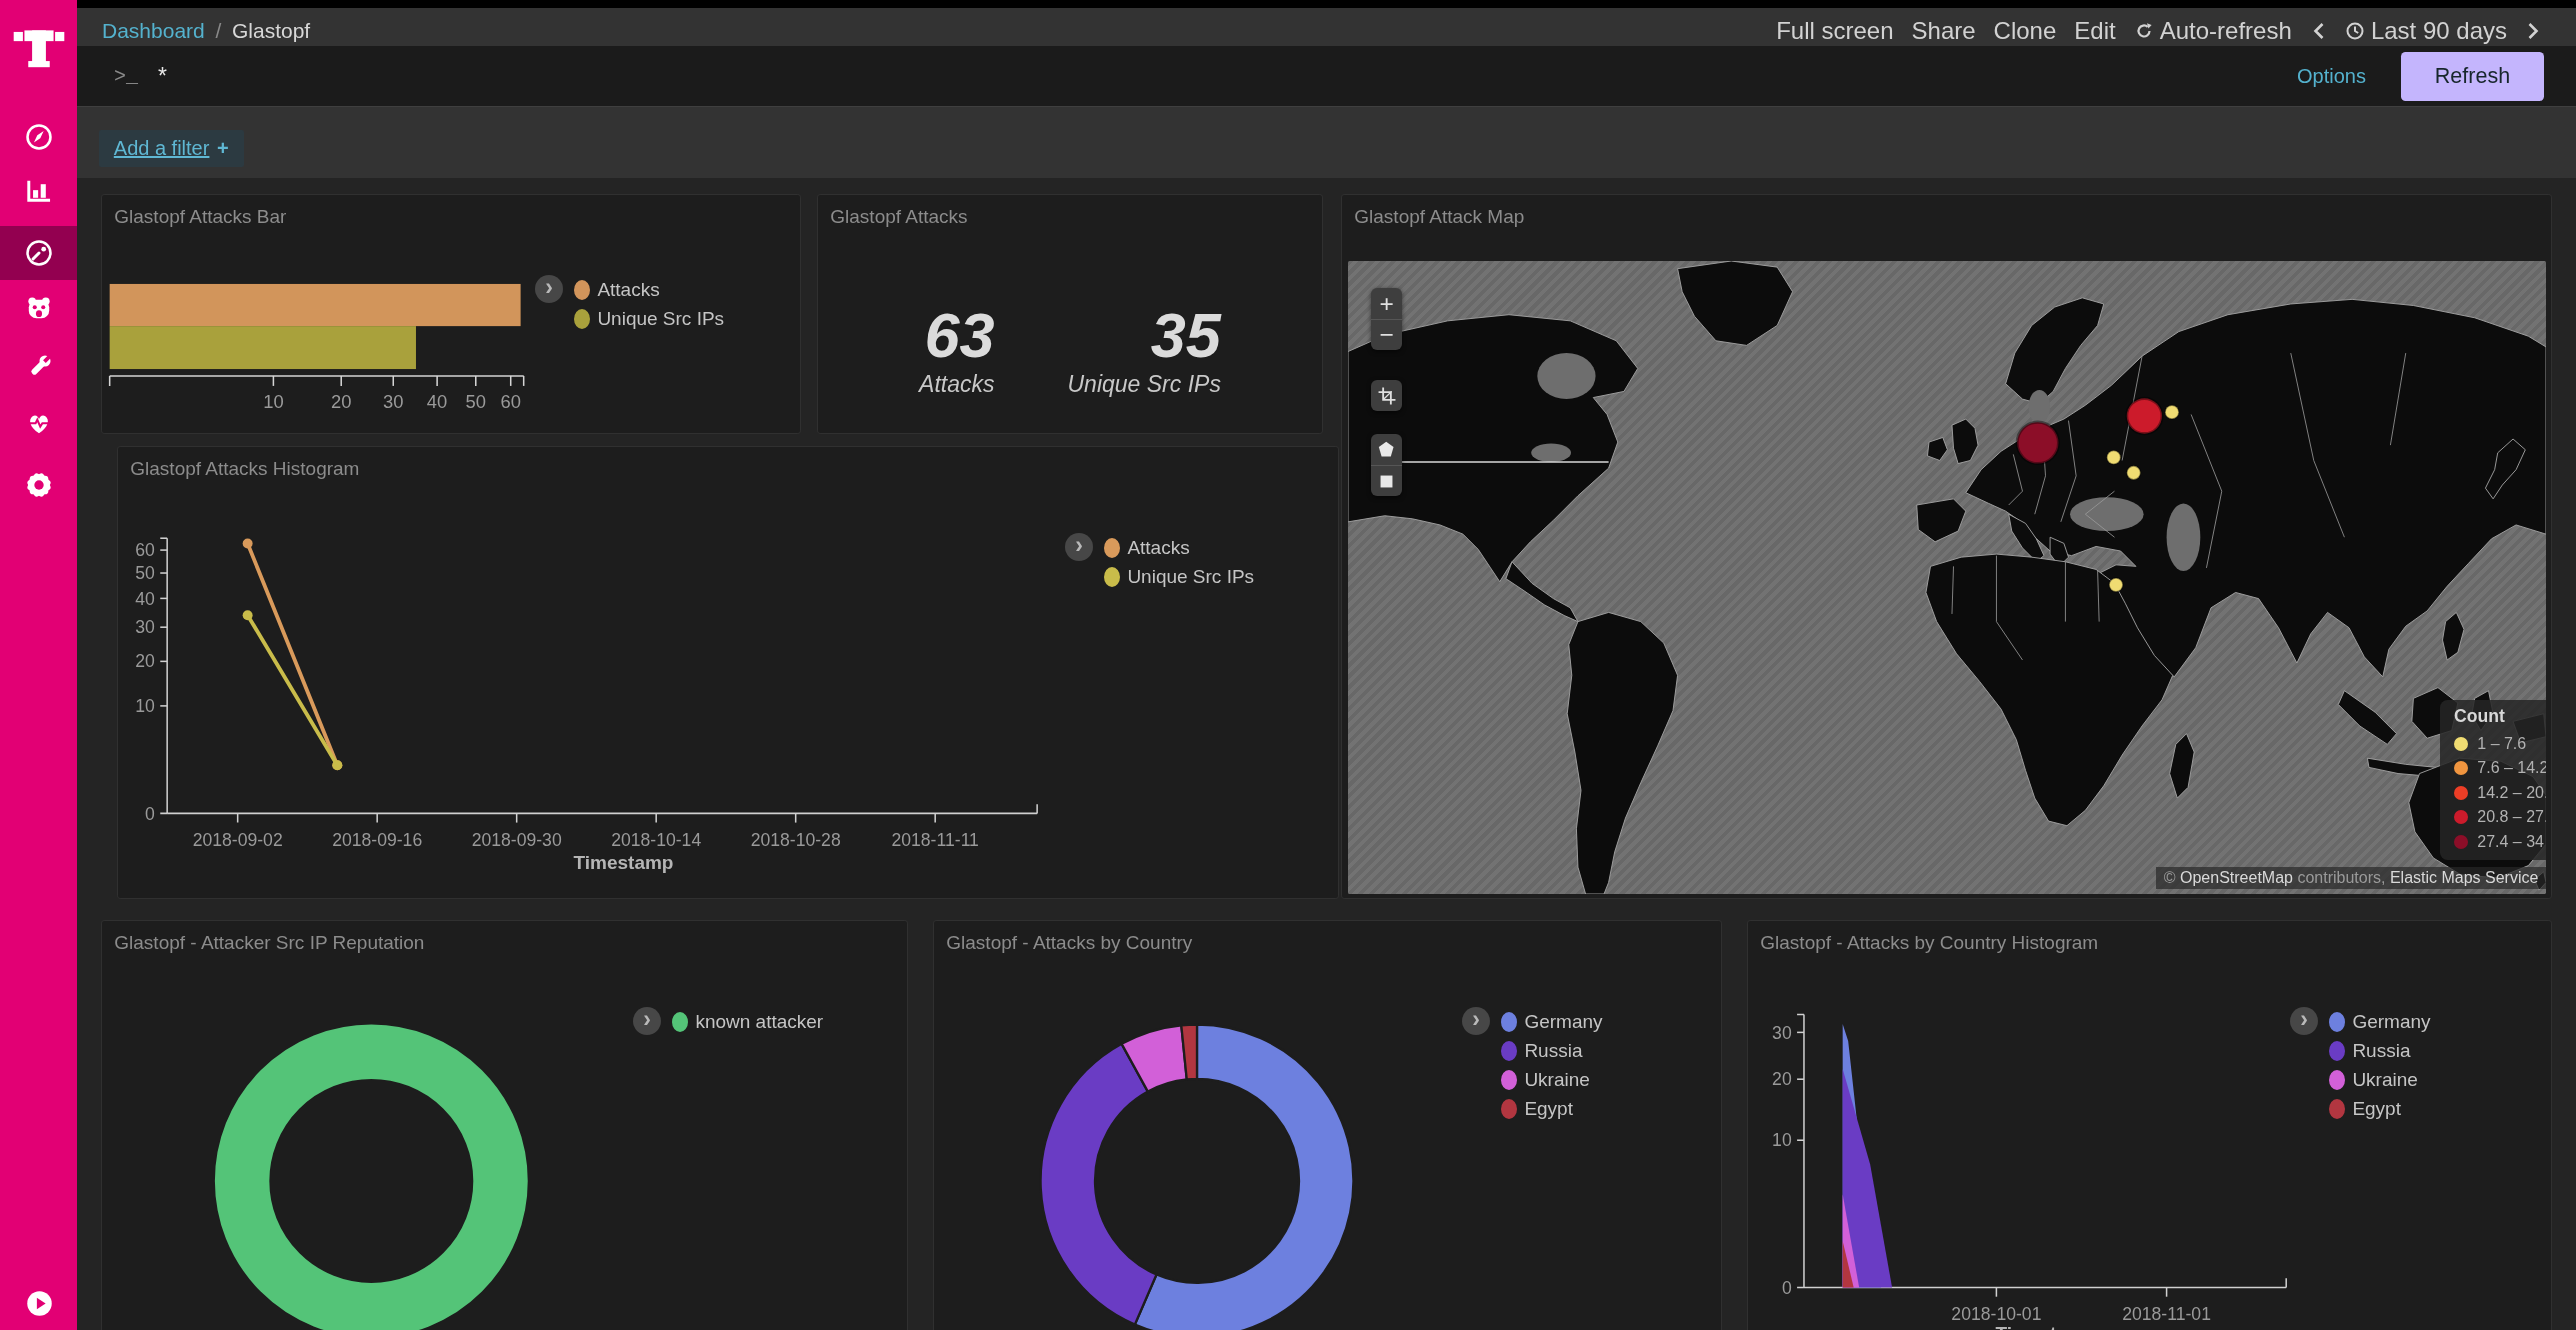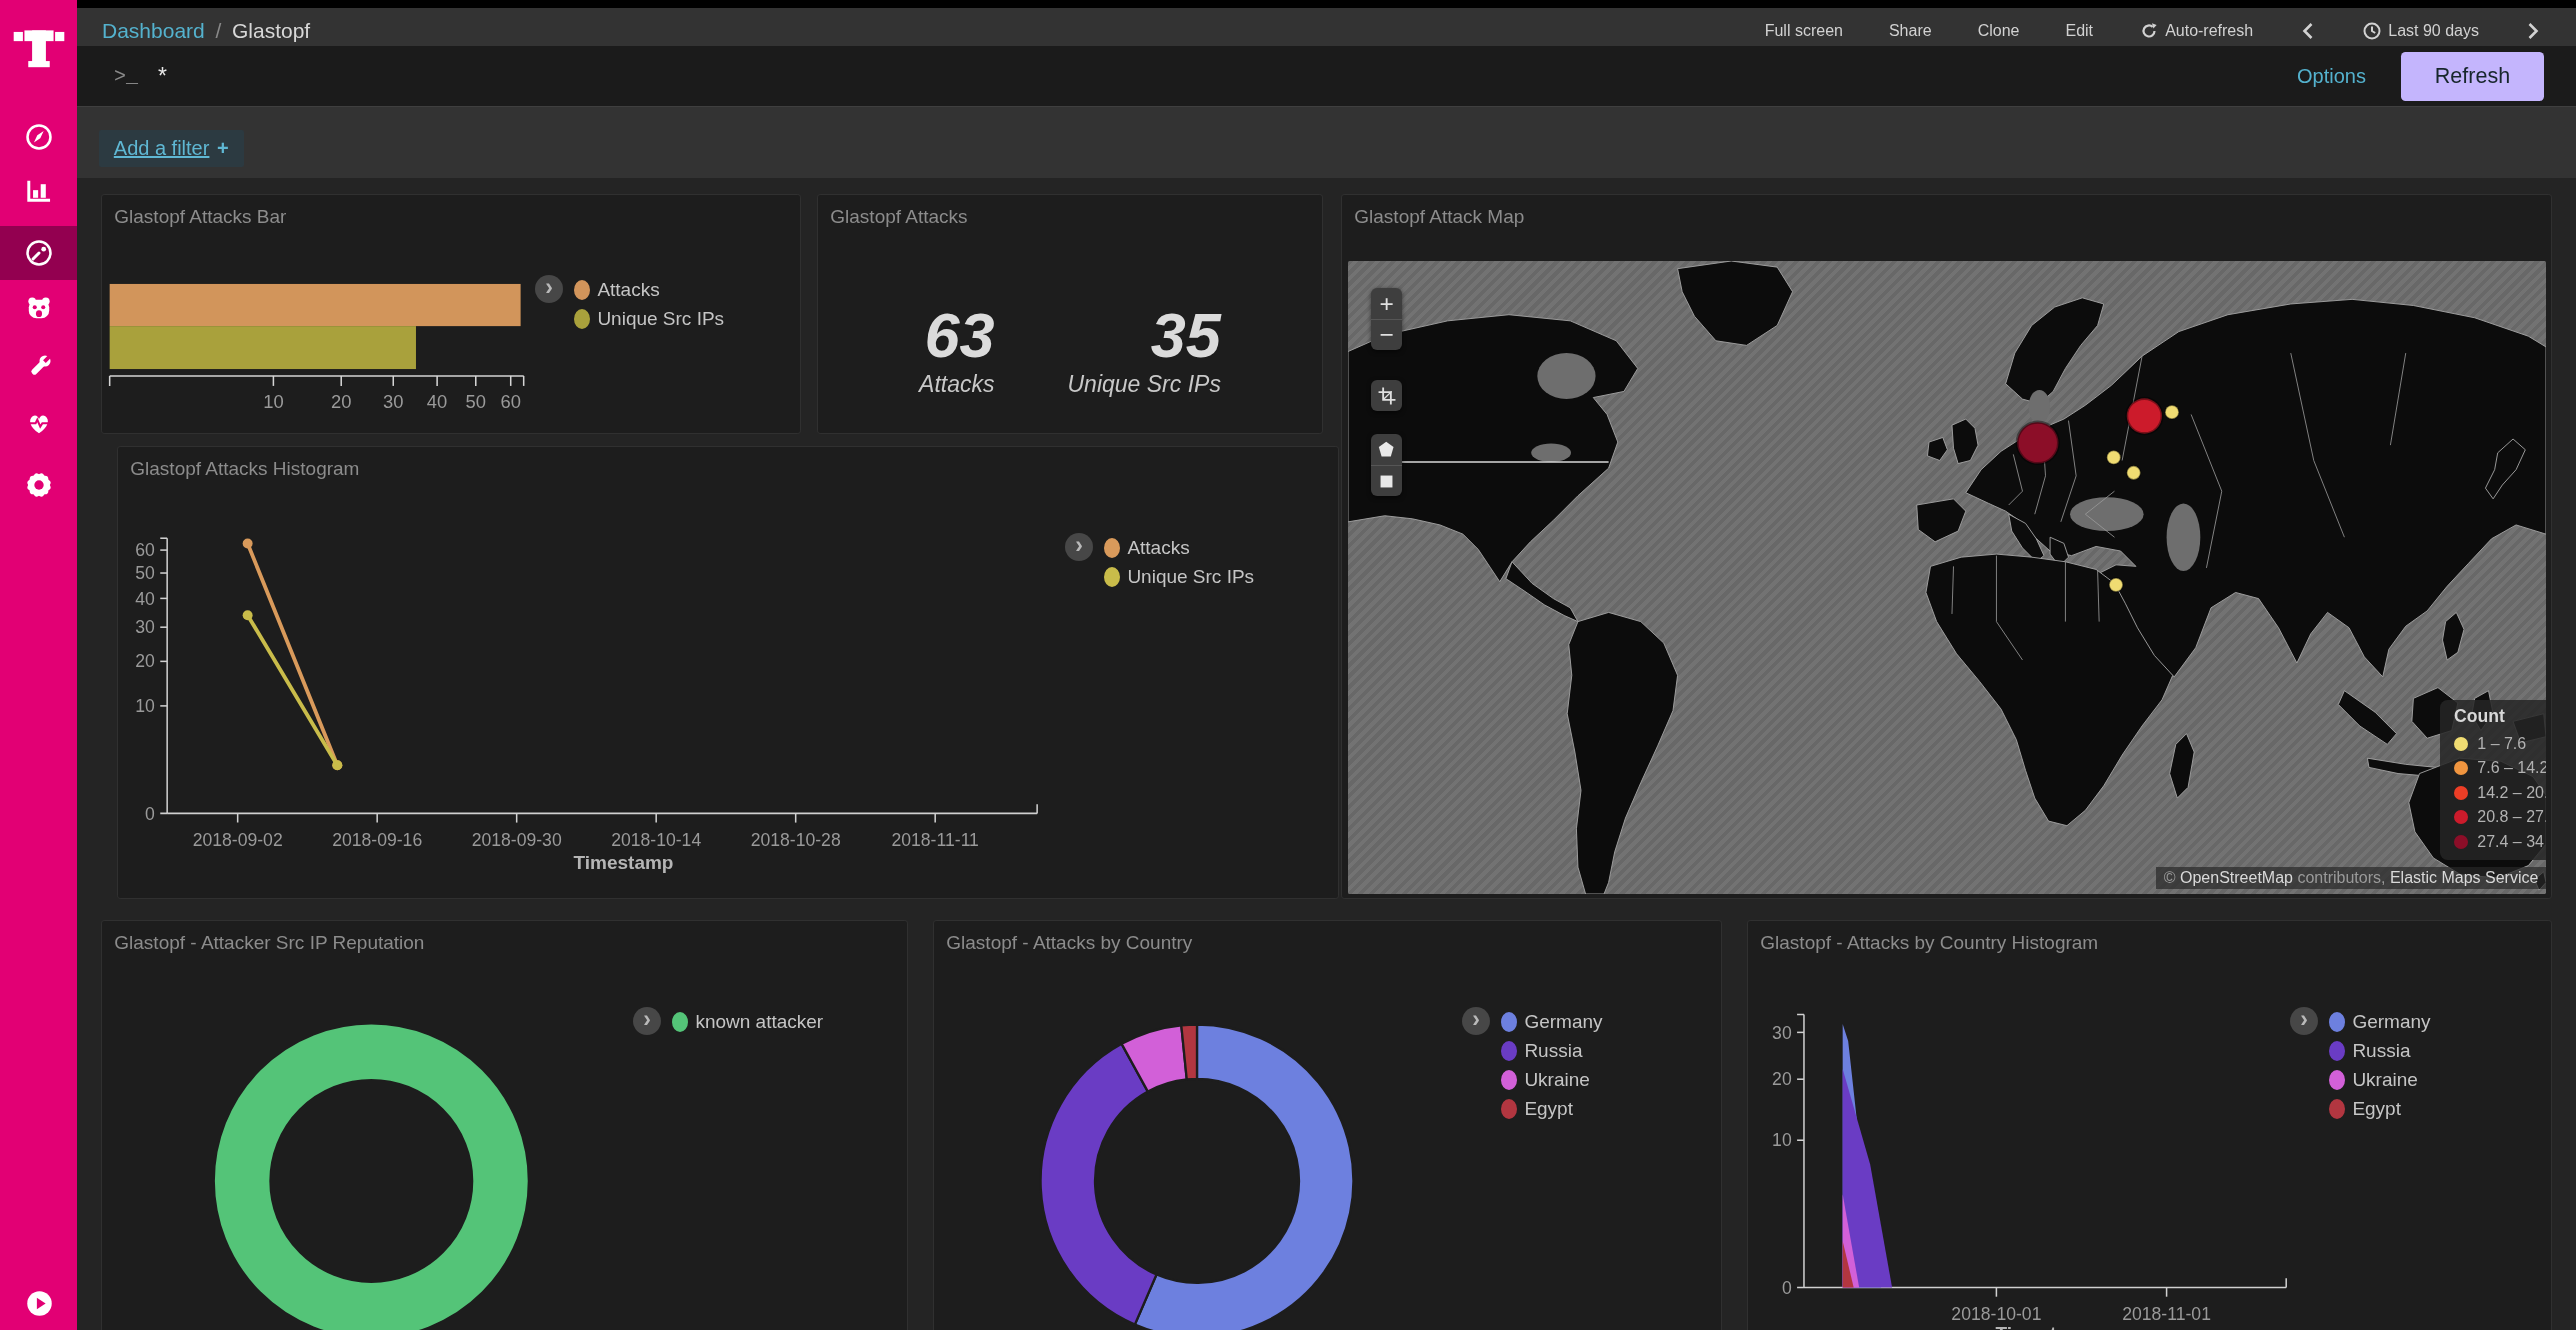--- a/index.html
+++ b/index.html
@@ -19,7 +19,7 @@
   .crumb .root{color:#54B2CE;cursor:pointer;}
   .crumb .sep{color:#8A8A8A;}
   .crumb .cur{color:#D8D8D8;}
-  .nav-actions{margin-left:auto;display:flex;align-items:center;gap:46px;font-size:16px;color:#D2D2D2;}
+  .nav-actions{margin-left:auto;display:flex;align-items:center;gap:18px;font-size:24px;color:#D2D2D2;}
   .nav-actions .act{cursor:pointer;display:flex;align-items:center;gap:6.1px;}
   .nav-actions svg{display:block;}
   .querybar{position:absolute;left:0;top:46px;width:100%;height:60px;background:#1B1B1B;display:flex;align-items:center;box-sizing:border-box;padding:0 32px 0 37px;}

